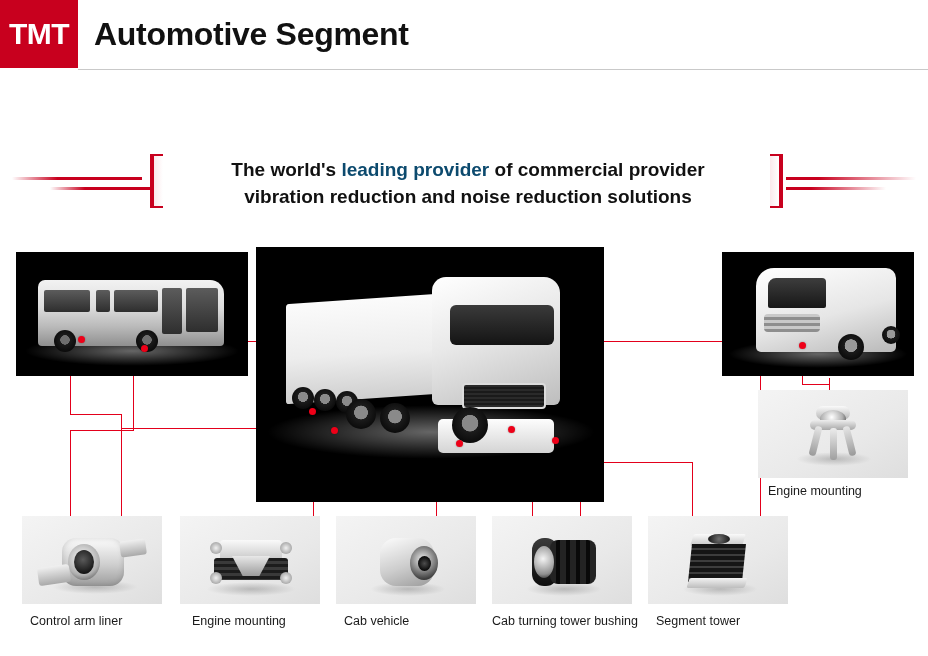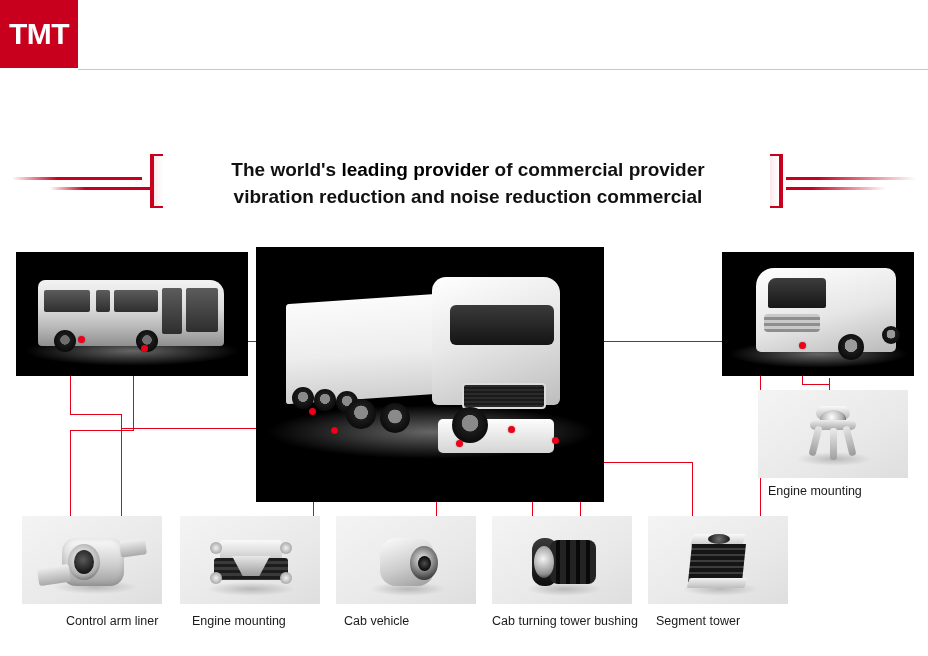--- a/index.html
+++ b/index.html
@@ -189,6 +189,7 @@
   <div class="logo-box">
     <div class="logo-text">TMT</div>
   </div>
+  <div class="page-title">Automotive Segment</div>
   <div class="title-rule"></div>
 
 

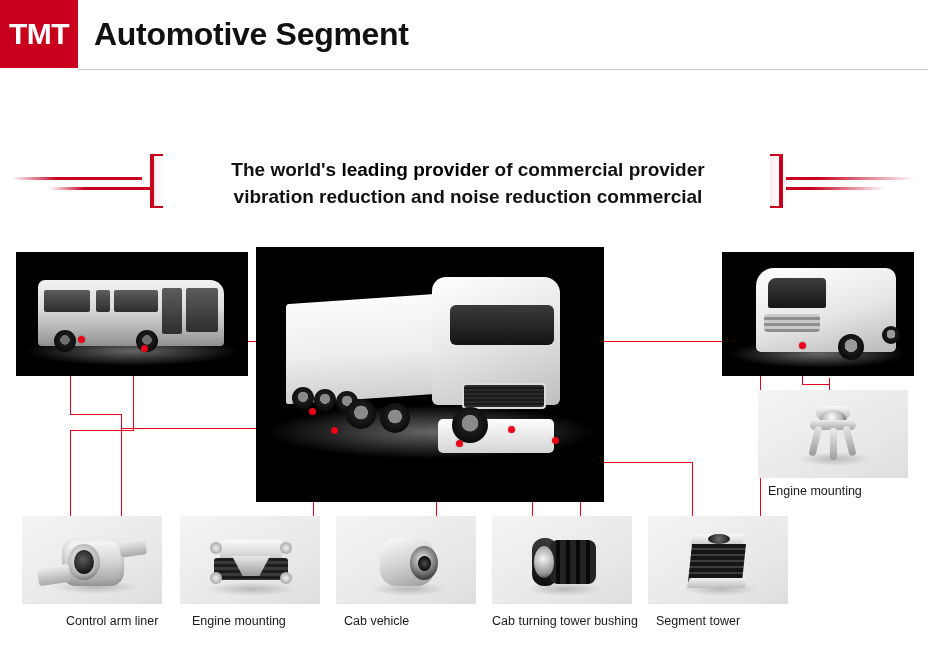--- a/index.html
+++ b/index.html
@@ -46,7 +46,7 @@
     text-align: center; line-height: 27px;
   }
   .tagline .ln { font-size: 19px; font-weight: bold; color: #111; }
-  .hl { color: #000000; }
+  .hl { color: #0c4a6e; }
 
   .bracket {
     position: absolute; top: 154px; width: 13px; height: 54px;

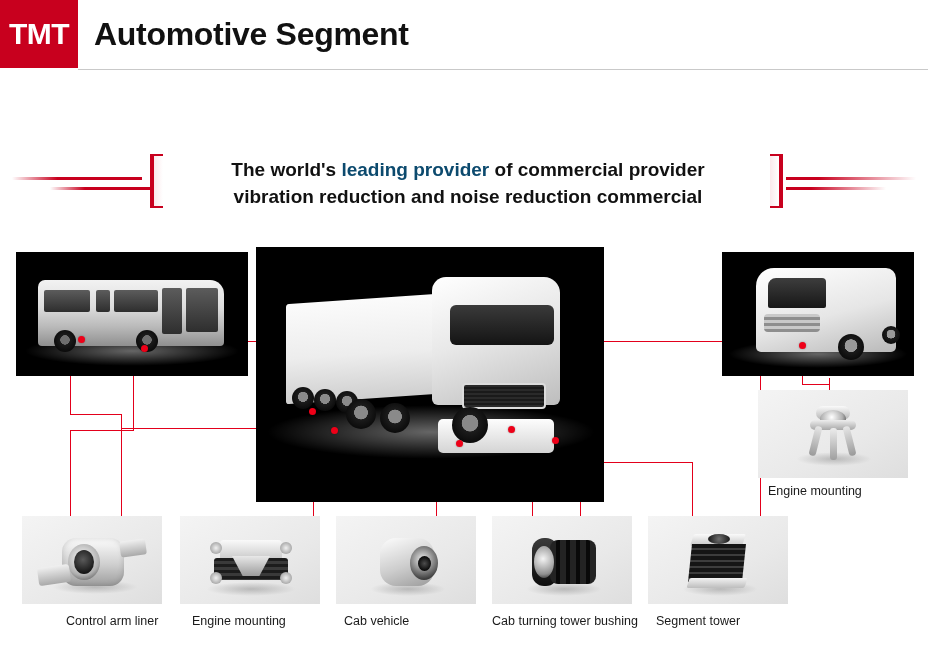--- a/index.html
+++ b/index.html
@@ -202,7 +202,7 @@
 
   <div class="tagline">
     <div class="ln"><span>The world's </span><span class="hl">leading provider</span><span> of commercial provider</span></div>
-    <div class="ln">vibration reduction and noise reduction commercial</div>
+    <div class="ln">vibration reduction and noise reduction solutions</div>
   </div>
 
   <div class="ln-h" style="left:90px;  top:341px; width:166px;"></div>

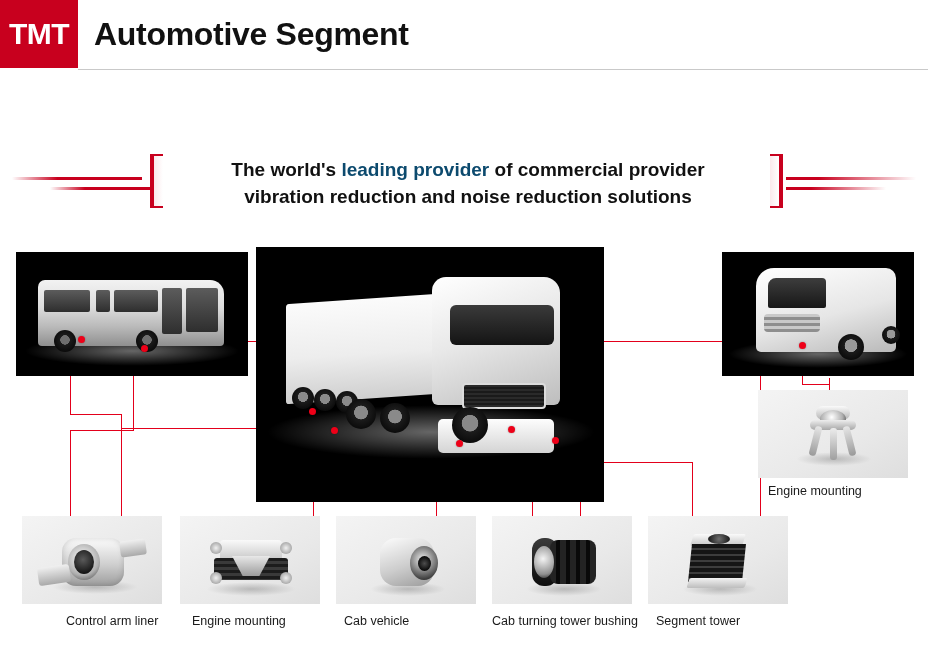--- a/index.html
+++ b/index.html
@@ -310,7 +310,7 @@
     <div class="tab" style="left:16px; top:50px; width:32px; height:18px; transform:rotate(-8deg);"></div>
     <div class="tab" style="left:98px; top:24px; width:26px; height:16px; transform:rotate(-8deg);"></div>
   </div>
-  <div class="prod-label" style="left:30px; top:614px;margin-left:36px;">Control arm liner</div>
+  <div class="prod-label" style="left:30px; top:614px;">Control arm liner</div>
 
   <div class="prod" style="left:180px; top:516px; width:140px; height:88px;">
     <div class="shadow-ell" style="left:26px; top:66px; width:90px; height:14px;"></div>

